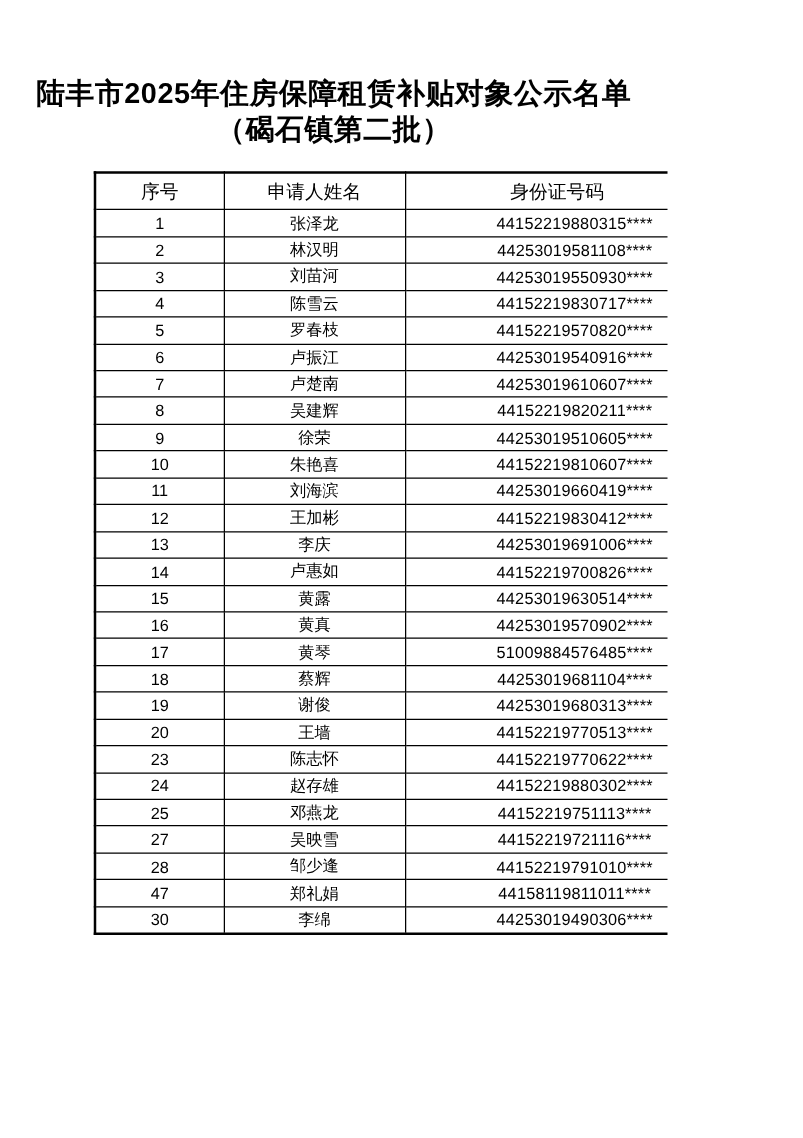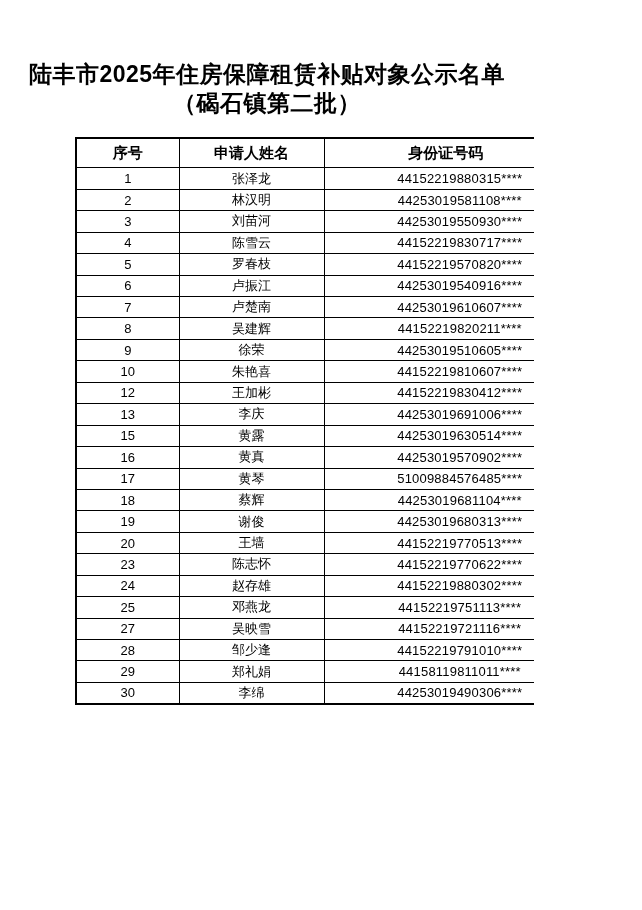--- a/index.html
+++ b/index.html
@@ -46,7 +46,7 @@
   th {
     height: 30px;
     font-size: 15px;
-    font-weight: bold;
+    font-weight: normal;
   }
   td {
     height: 21.45px;

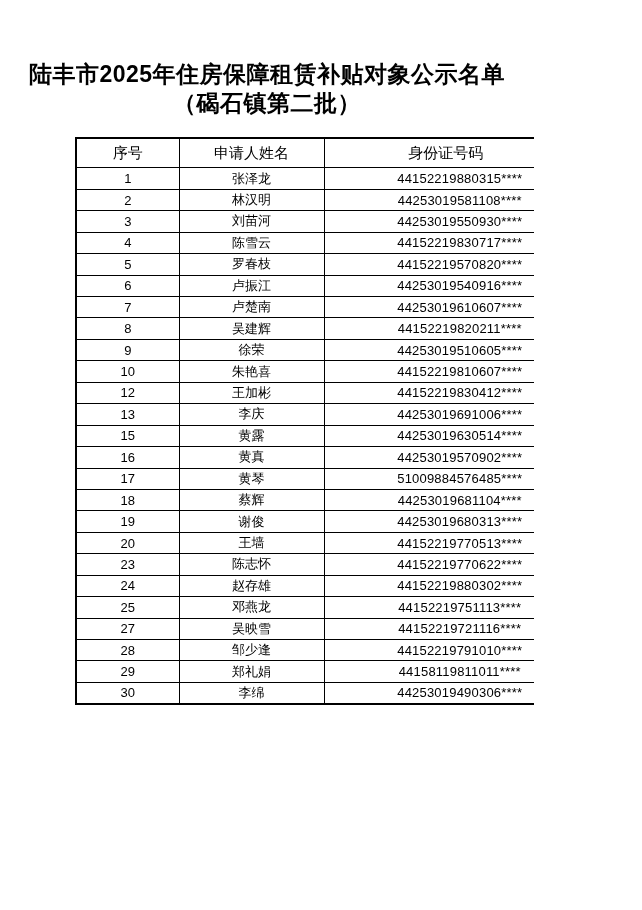--- a/index.html
+++ b/index.html
@@ -138,6 +138,11 @@
           <td class="id-cell">44152219810607****</td>
         </tr>
         <tr>
+          <td>11</td>
+          <td>刘海滨</td>
+          <td class="id-cell">44253019660419****</td>
+        </tr>
+        <tr>
           <td>12</td>
           <td>王加彬</td>
           <td class="id-cell">44152219830412****</td>

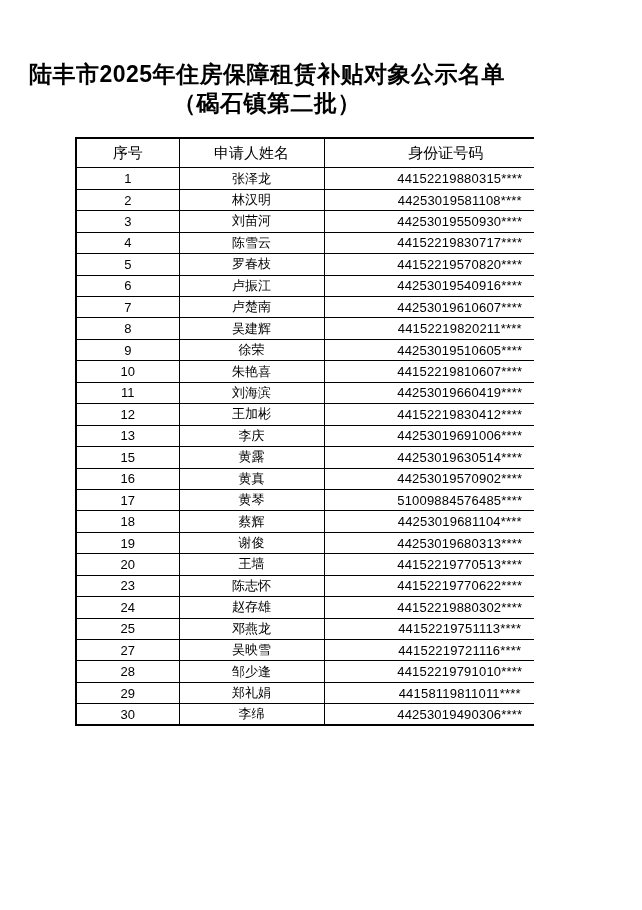--- a/index.html
+++ b/index.html
@@ -153,6 +153,11 @@
           <td class="id-cell">44253019691006****</td>
         </tr>
         <tr>
+          <td>14</td>
+          <td>卢惠如</td>
+          <td class="id-cell">44152219700826****</td>
+        </tr>
+        <tr>
           <td>15</td>
           <td>黄露</td>
           <td class="id-cell">44253019630514****</td>

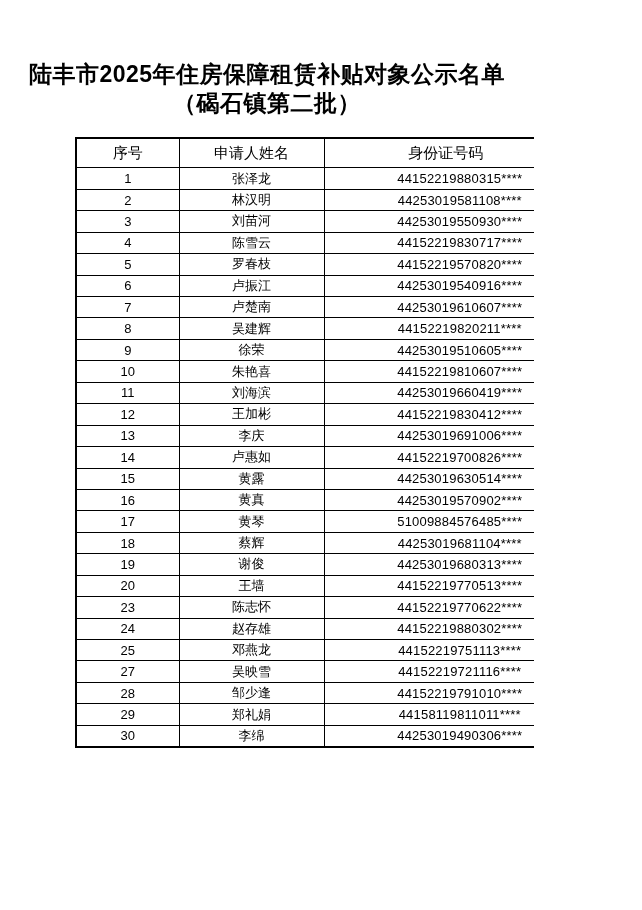--- a/index.html
+++ b/index.html
@@ -213,7 +213,7 @@
           <td class="id-cell">44152219791010****</td>
         </tr>
         <tr>
-          <td>29</td>
+          <td>47</td>
           <td>郑礼娟</td>
           <td class="id-cell">44158119811011****</td>
         </tr>

